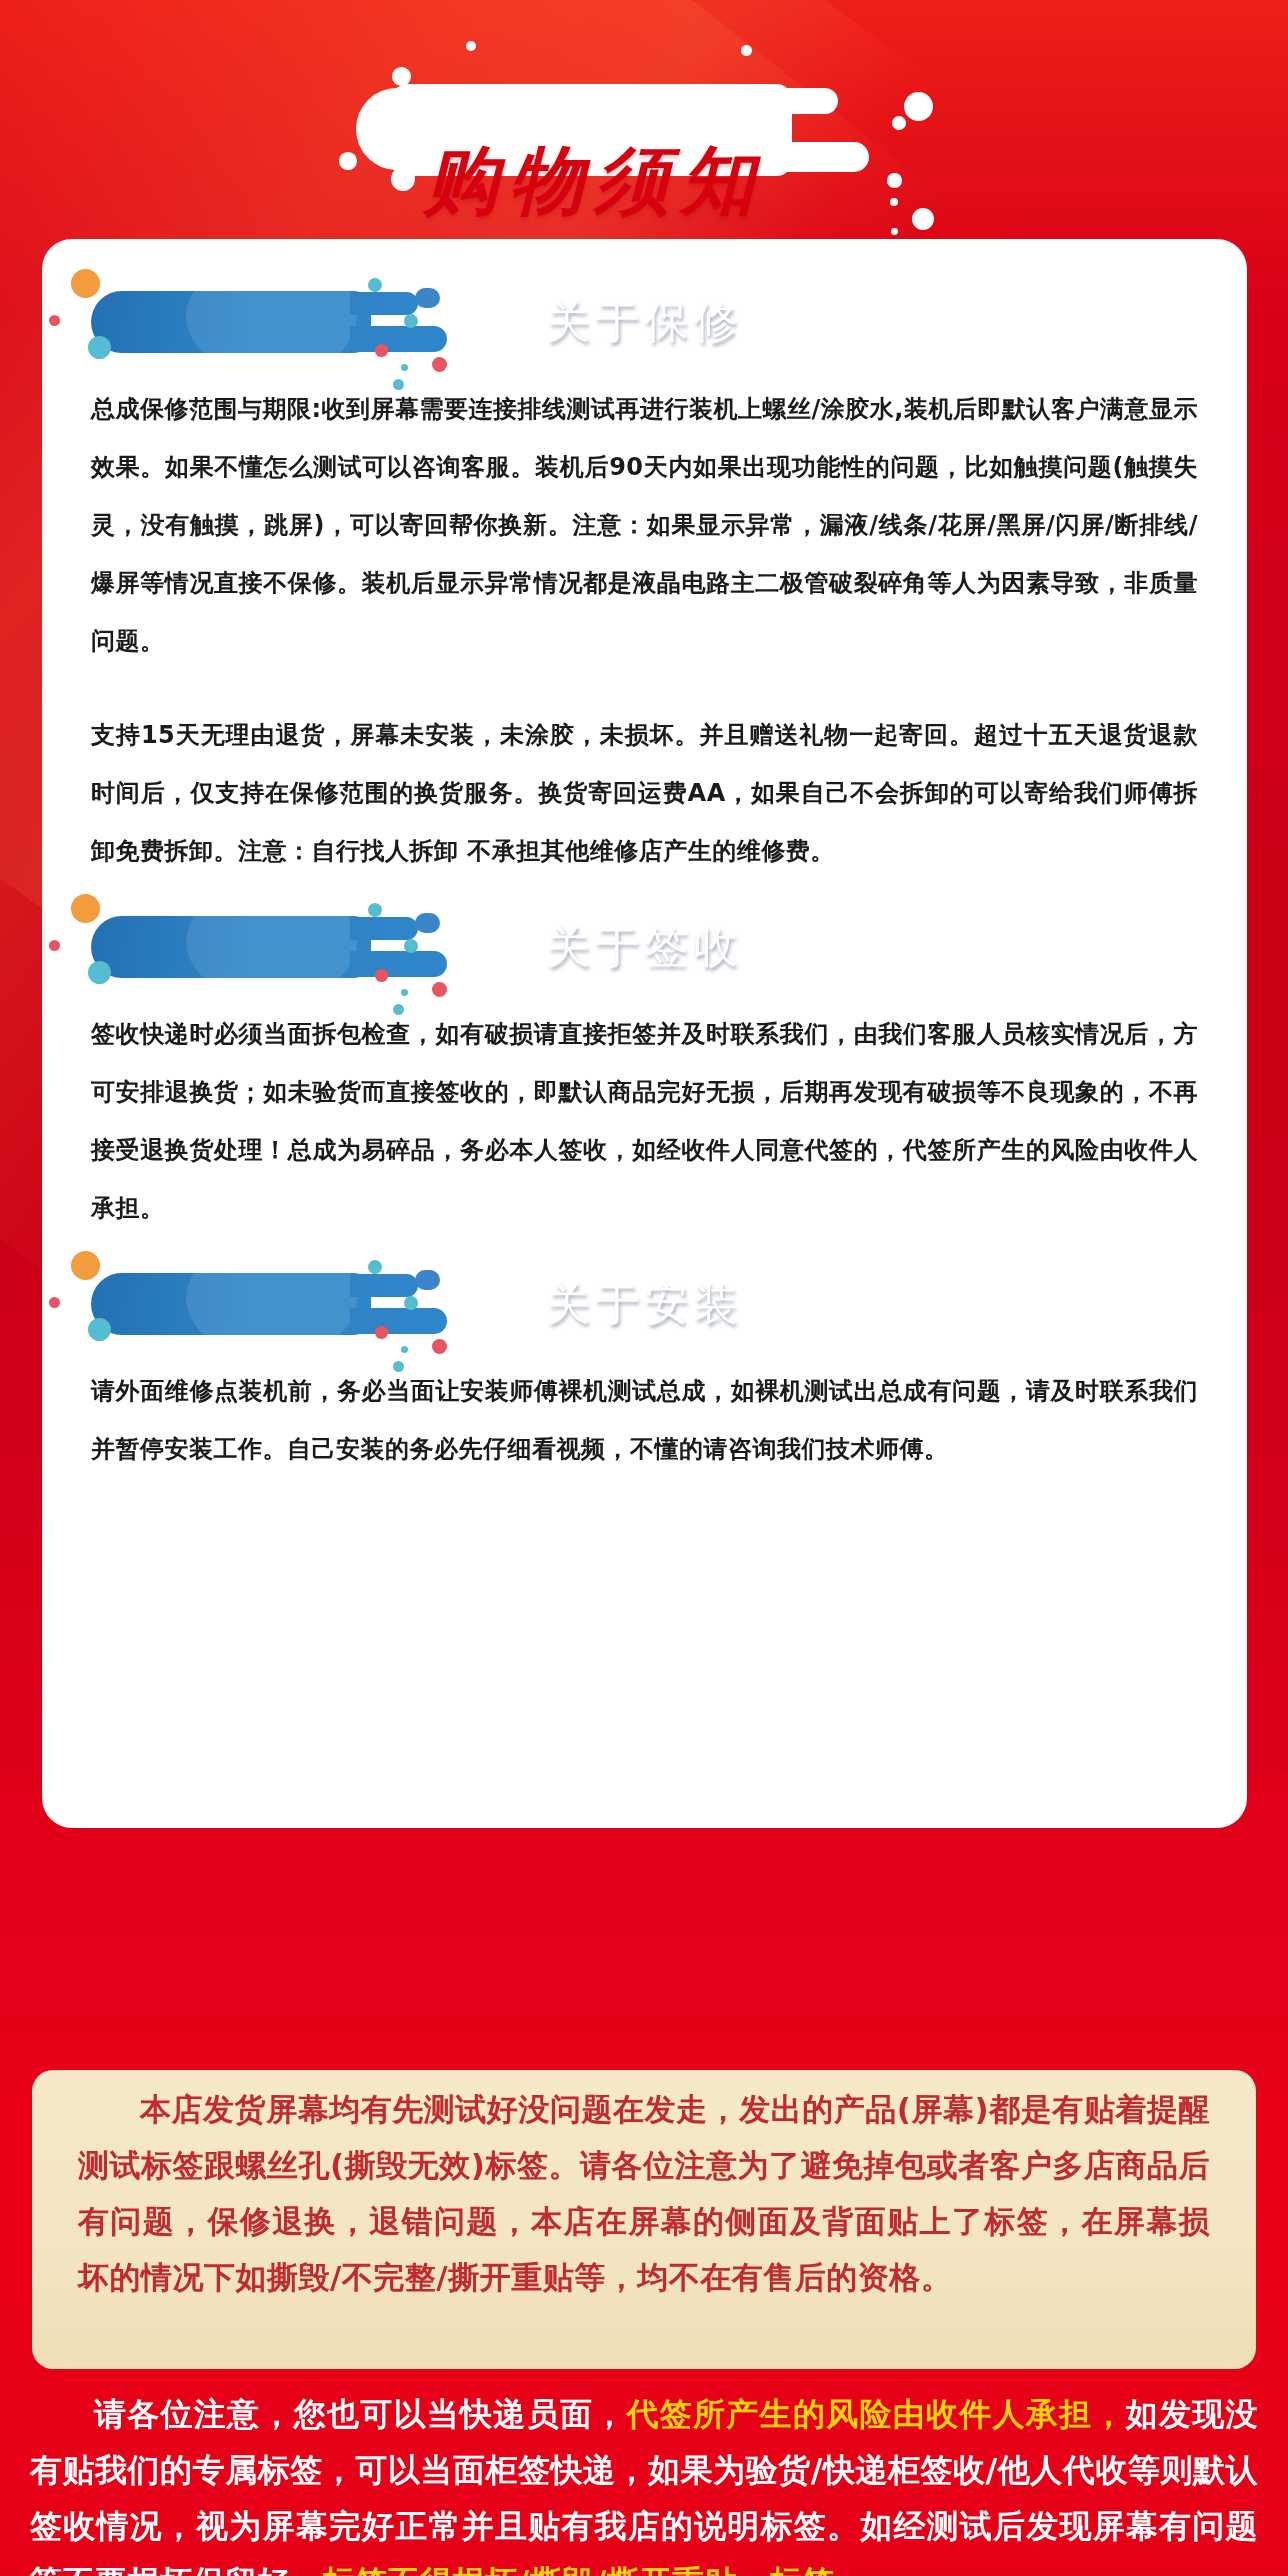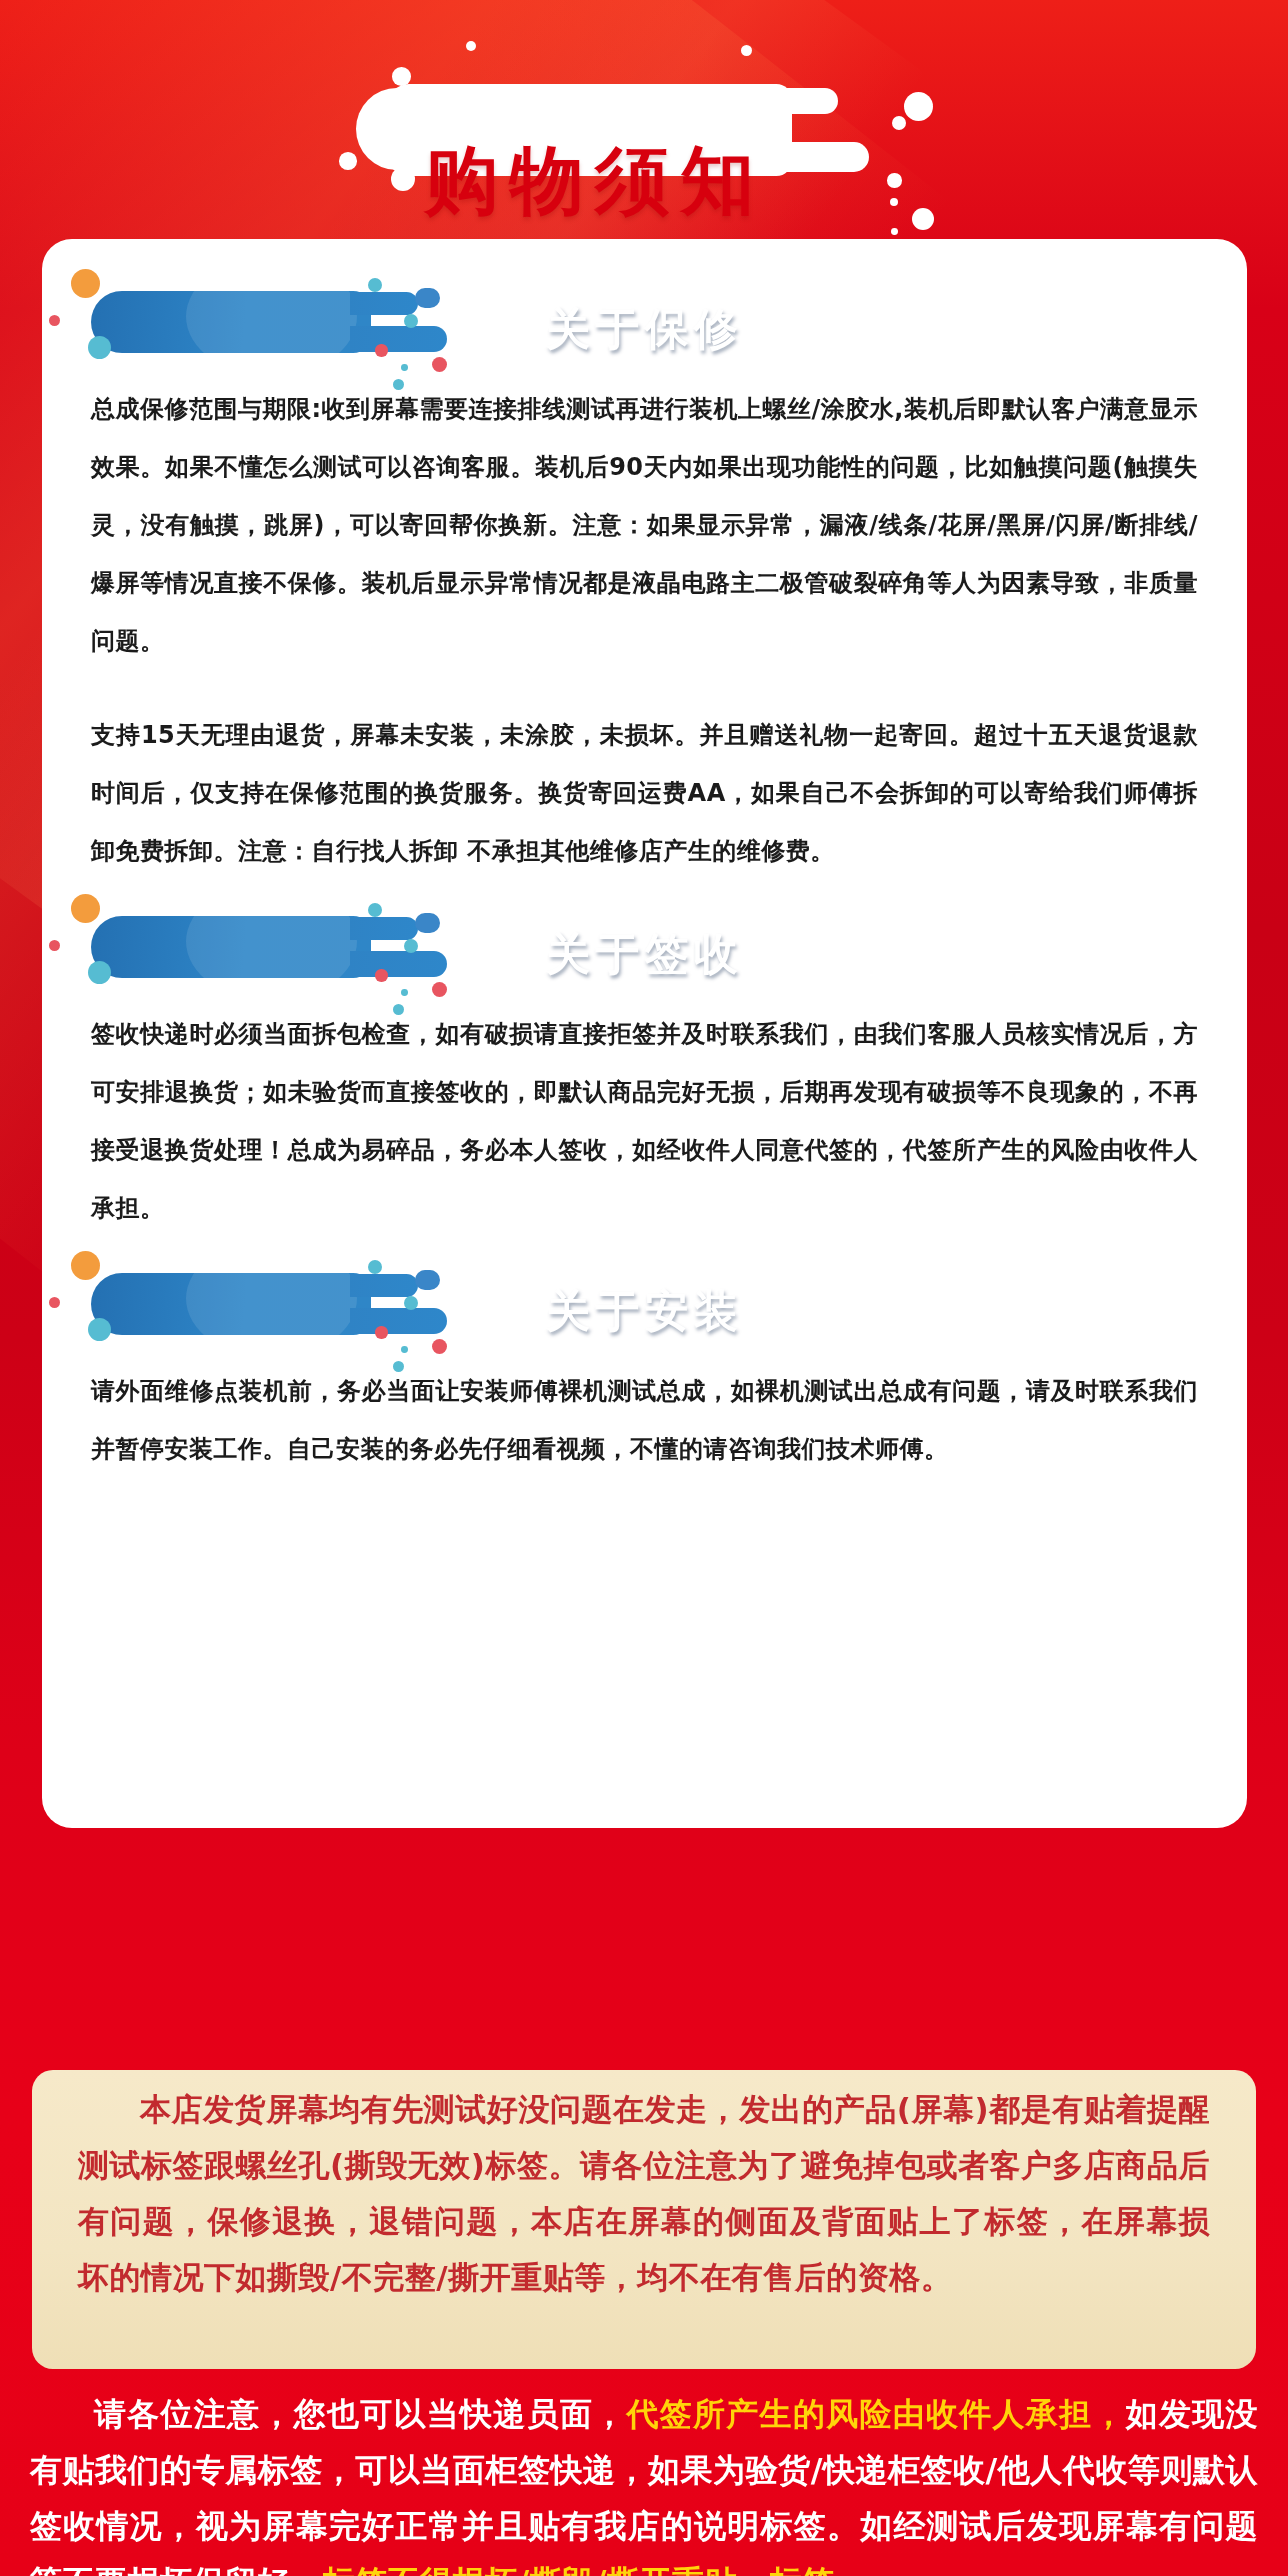--- a/index.html
+++ b/index.html
@@ -37,7 +37,7 @@
   .t5{left:525px;top:124px;width:22px;height:22px}.t6{left:504px;top:144px;width:6.8px;height:6.8px}
   .t7{left:5.2px;top:-16.6px;width:18.7px;height:18.7px}.t8{left:79px;top:-43px;width:10.4px;height:10.4px}
   .t9{left:354px;top:-39px;width:11.4px;height:11.4px}.t10{left:-48px;top:68px;width:17.7px;height:17.7px}
-  #banner-top{top:84px;}
+  #banner-top{top:84px;font-style:italic;}
   #banner-aftersale{top:1870px;}
 
   

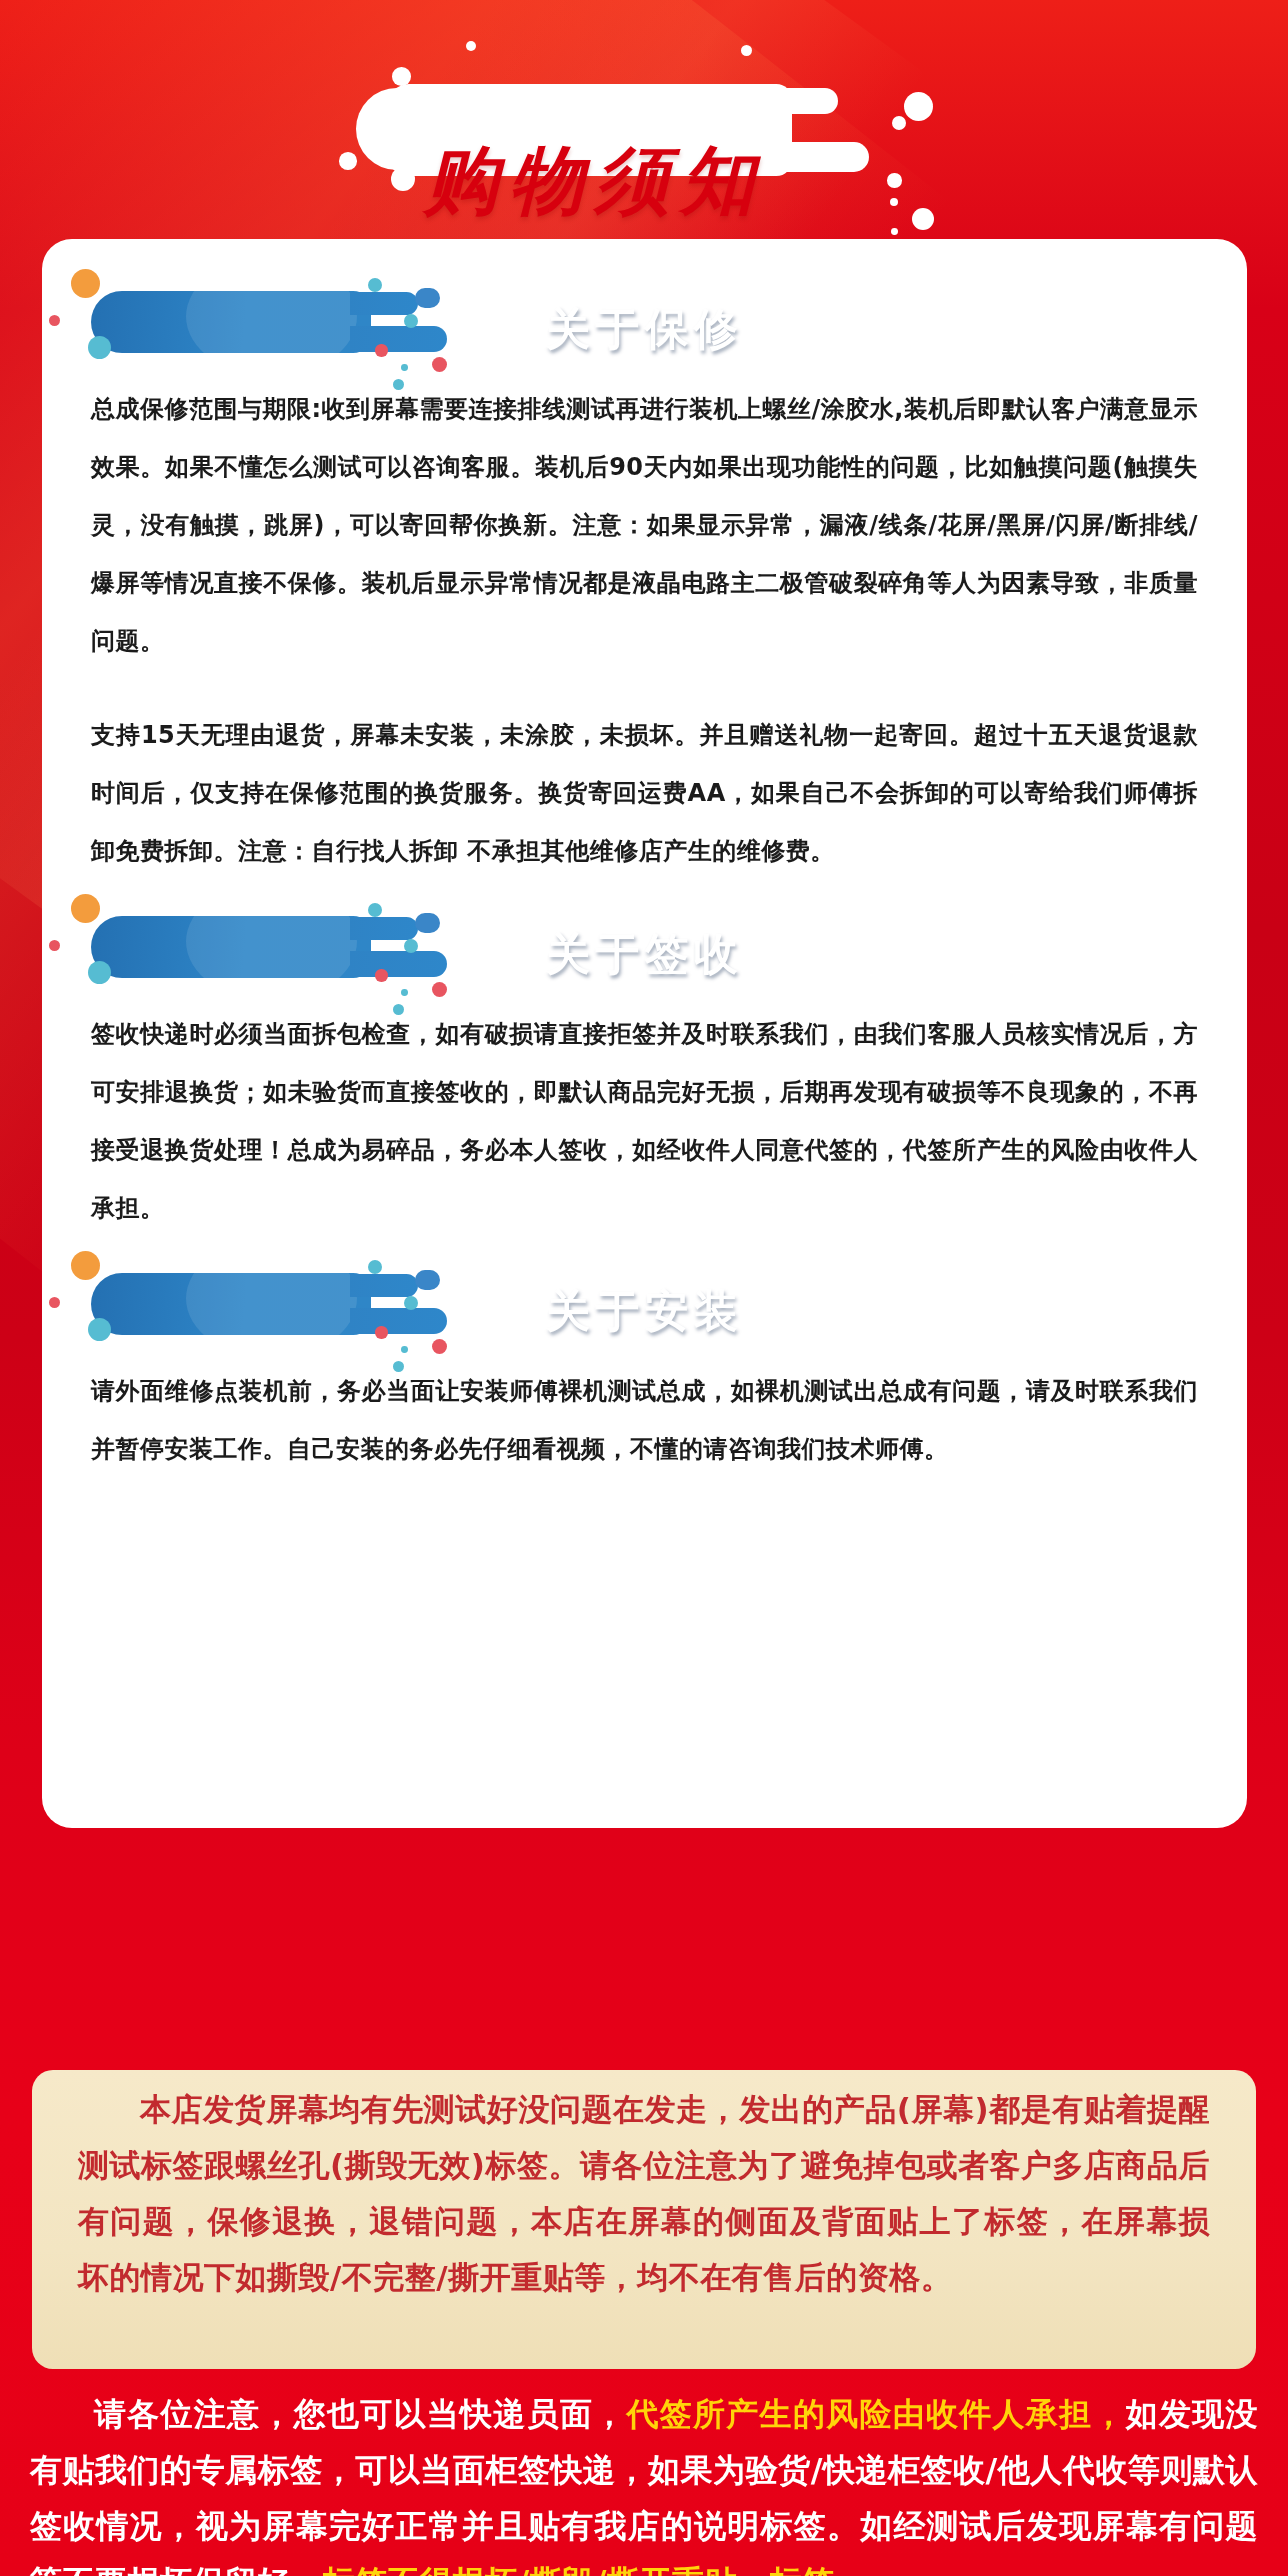--- a/index.html
+++ b/index.html
@@ -52,8 +52,8 @@
   .pill::before{content:'';position:absolute;left:34%;top:-55%;width:171px;height:119px;
         border-radius:50%;background:rgba(255,255,255,0.10);}
   .pill-text{position:absolute;left:0;top:0;width:100%;height:62px;line-height:62px;
-        text-align:center;color:#fff;font-size:44px;font-weight:bold;letter-spacing:5.2px;
-        text-shadow:1.6px 2.6px 3.6px rgba(0,30,70,0.35);margin-top:7px;}
+        text-align:center;color:#fff;font-size:44px;font-weight:normal;letter-spacing:5.2px;
+        text-shadow:1.6px 2.6px 3.6px rgba(0,30,70,0.35);}
   .fin{position:absolute;background:linear-gradient(95deg,#2f83c5,#2e87ca);}
   .f1{left:calc(var(--pw) - 21px);top:1px;width:68px;height:23px;border-radius:0 12px 12px 0;}
   .f2{left:calc(var(--pw) - 21px);bottom:1px;width:97px;height:26px;border-radius:0 13.5px 13.5px 0;}

